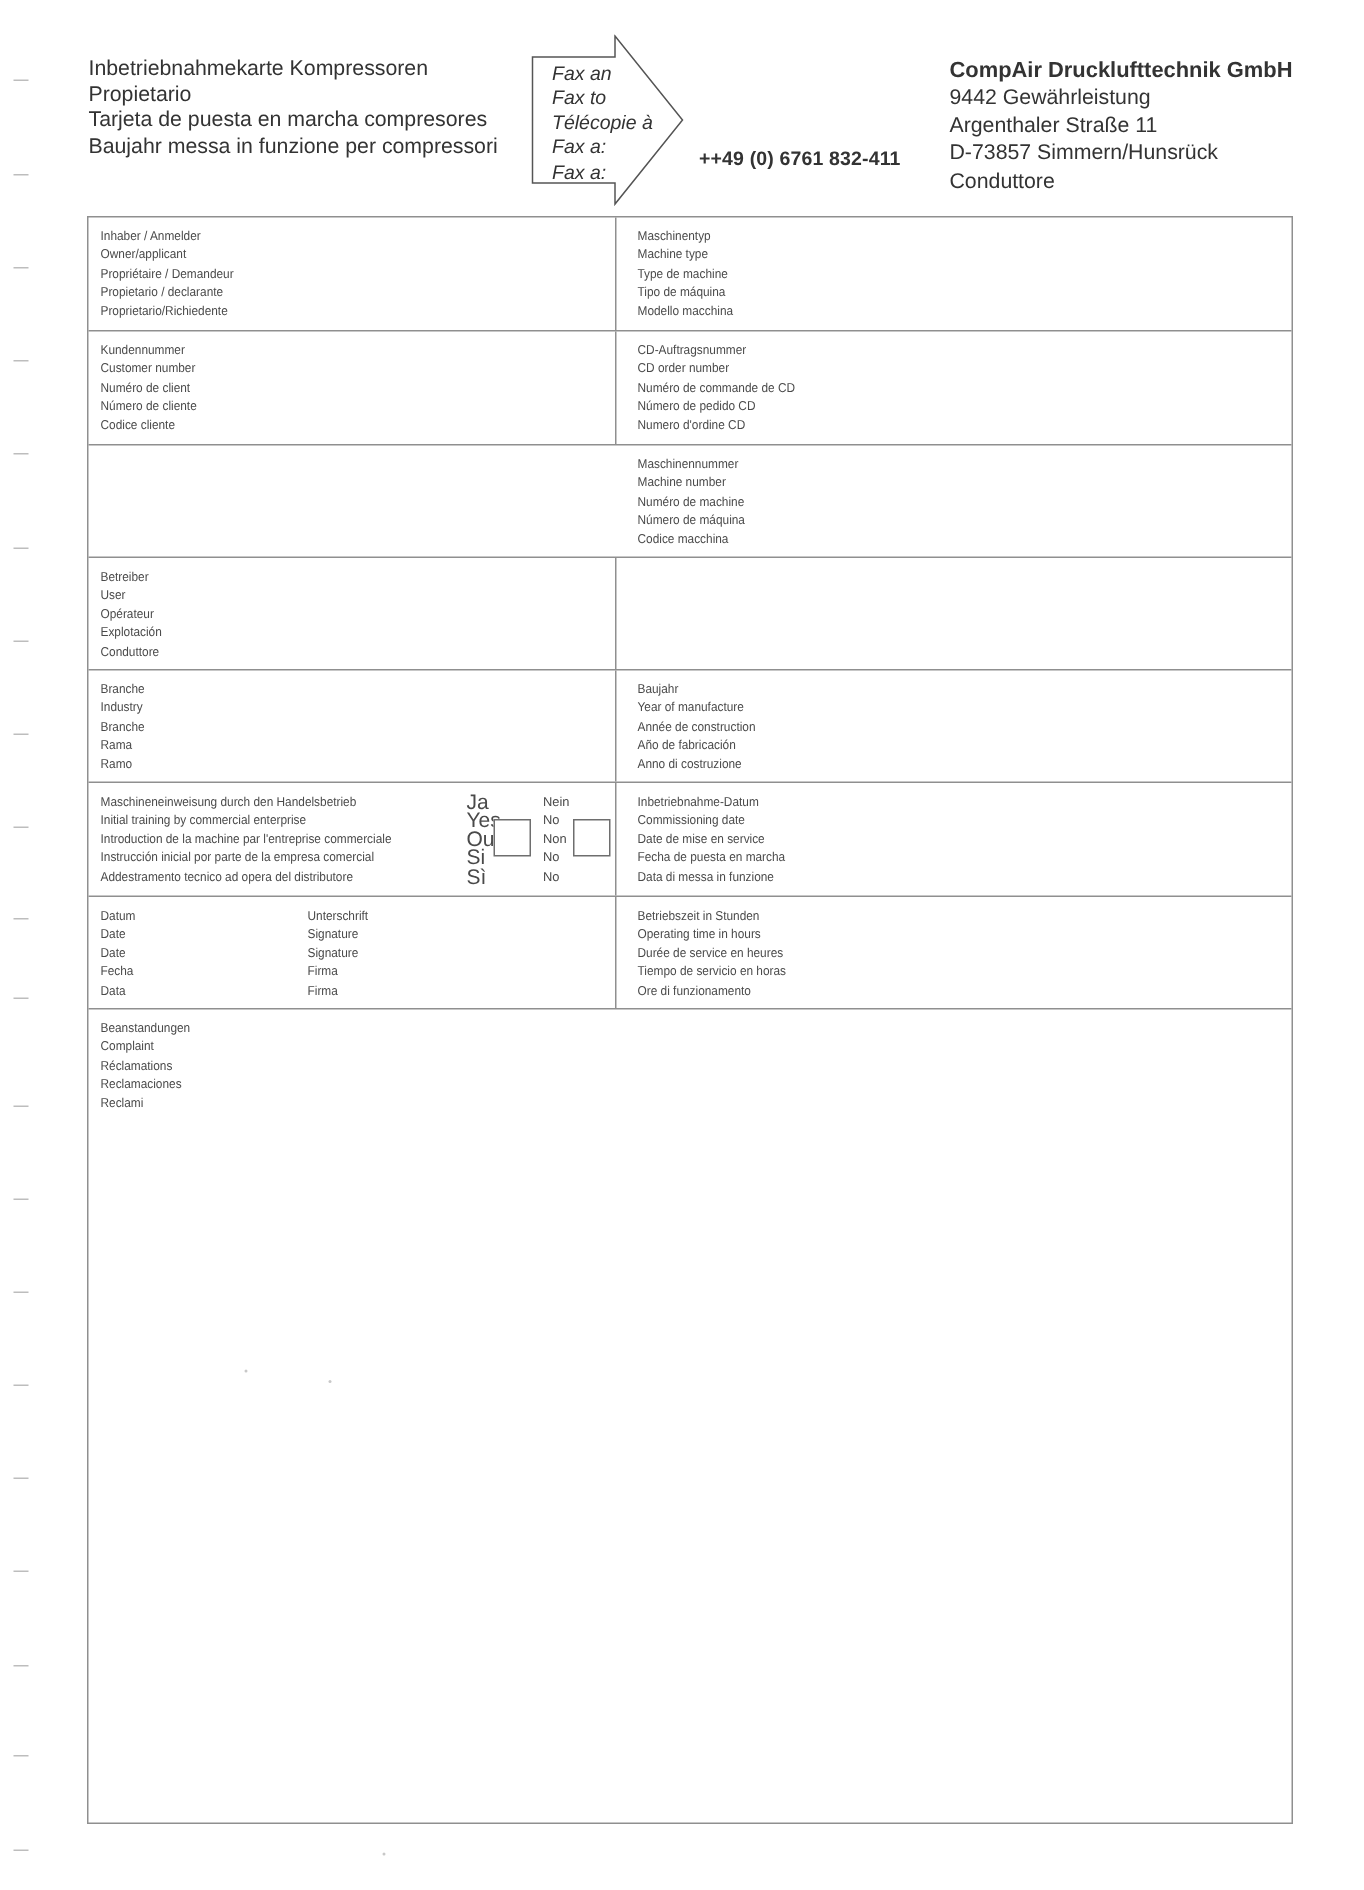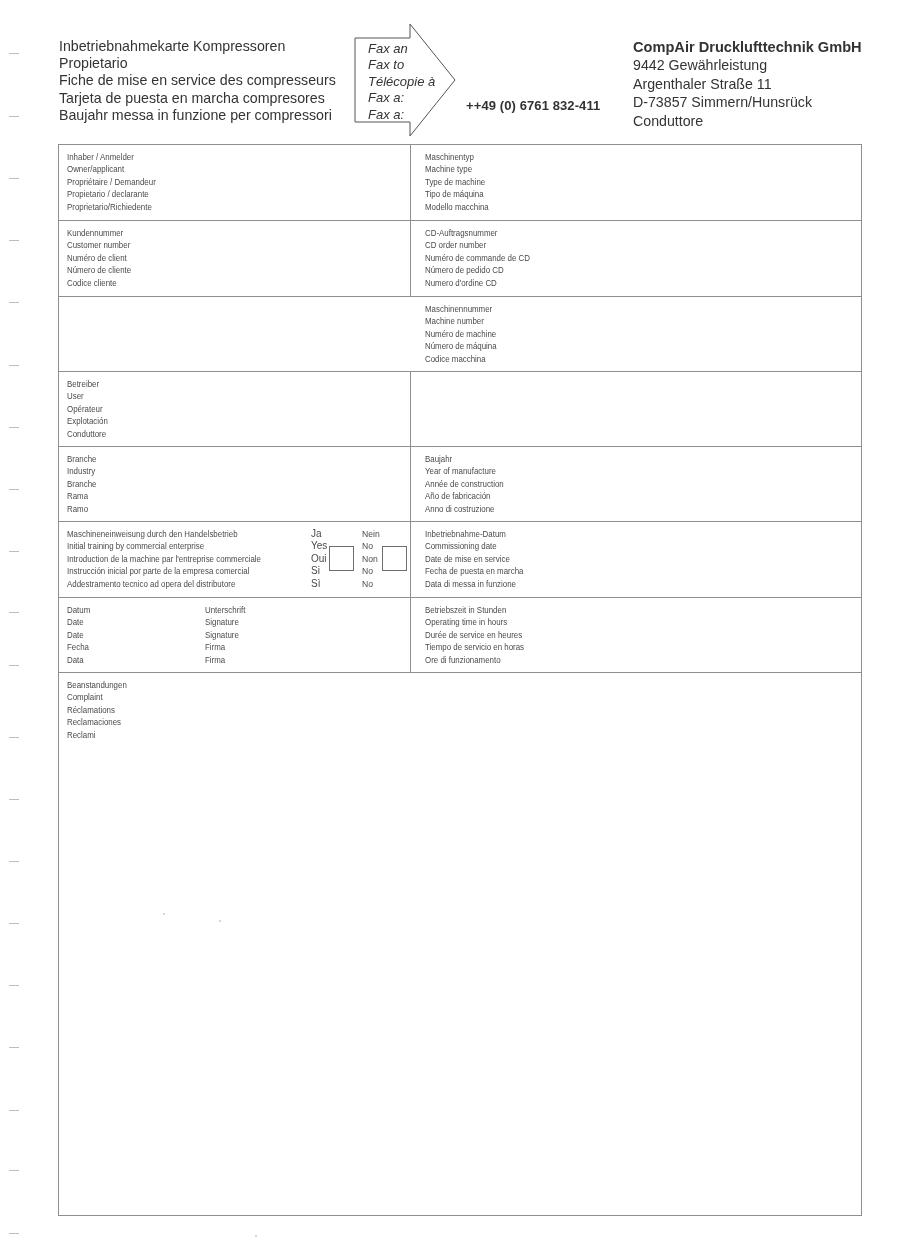--- a/index.html
+++ b/index.html
@@ -65,7 +65,6 @@
 <div class="title-block">
   <div>Inbetriebnahmekarte Kompressoren</div>
   <div>Propietario</div>
-  <div>Fiche de mise en service des compresseurs</div>
   <div>Tarjeta de puesta en marcha compresores</div>
   <div>Baujahr messa in funzione per compressori</div>
 </div>

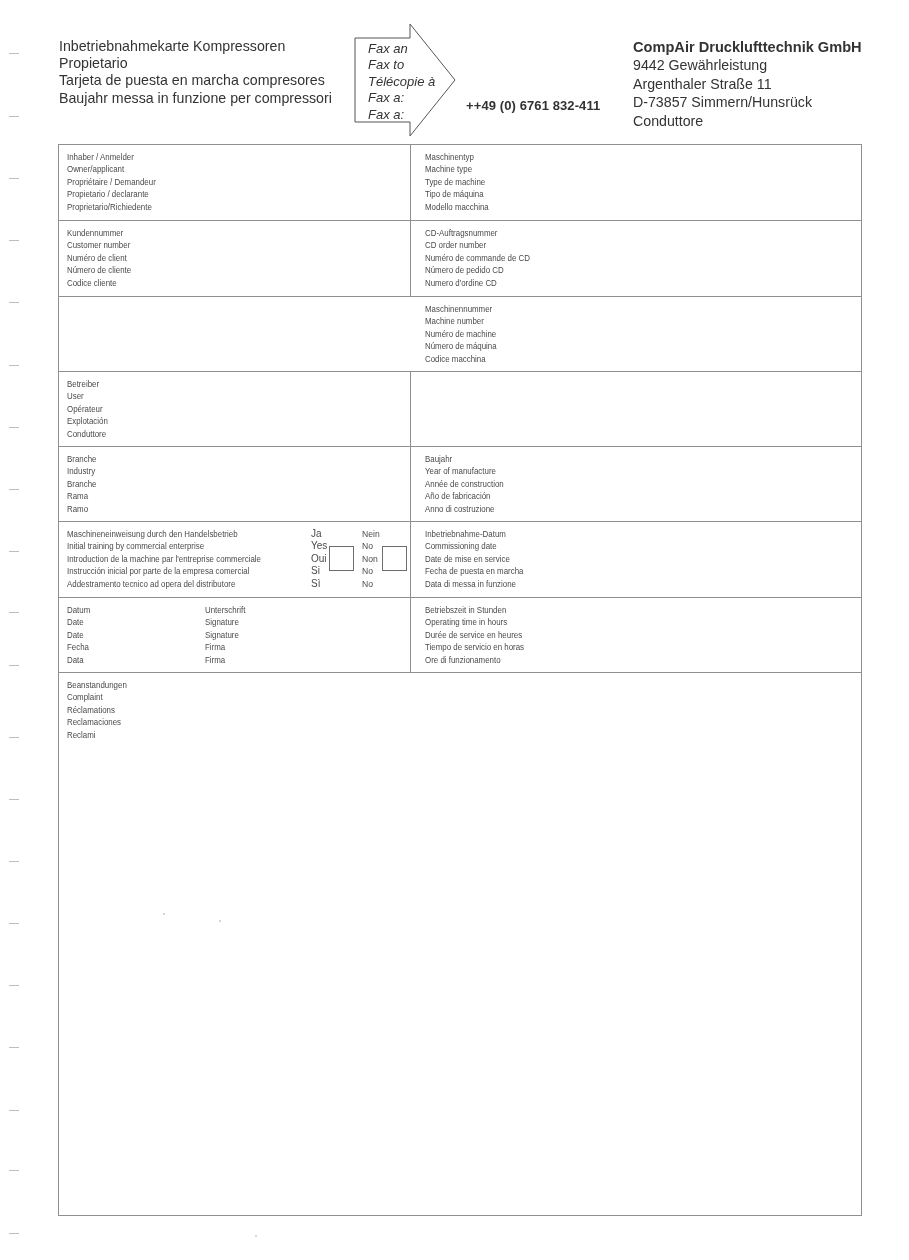--- a/index.html
+++ b/index.html
@@ -29,7 +29,7 @@
   .lines div { white-space: nowrap; }
   .col2 { position: absolute; left: 146px; top: 6px; font-size: 8.6px; line-height: 12.4px; color: #4a4a4a; transform: scaleX(0.92); transform-origin: left top; }
   .col2 div { white-space: nowrap; }
-  .yes-col { position: absolute; left: 252px; top: 6px; font-size: 10px; line-height: 12.4px; color: #4a4a4a; }
+  .yes-col { position: absolute; left: 252px; top: 6px; font-size: 14px; line-height: 12.4px; color: #4a4a4a; }
   .no-col { position: absolute; left: 303px; top: 6px; font-size: 8.6px; line-height: 12.4px; color: #4a4a4a; }
   .yes-col div, .no-col div { white-space: nowrap; }
   .chk { position: absolute; width: 25px; height: 25px; border: 1px solid #6e6e6e; box-sizing: border-box; background: #fff; }

